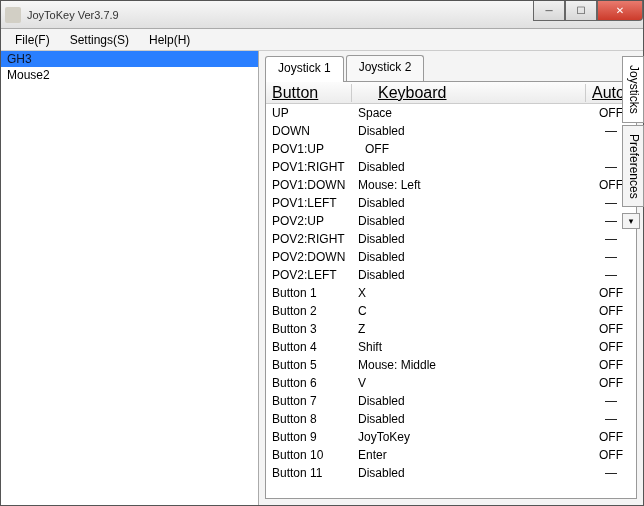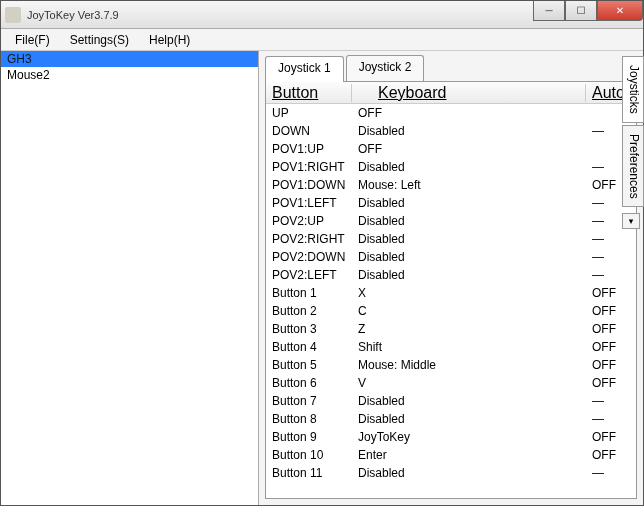--- a/index.html
+++ b/index.html
@@ -241,6 +241,7 @@
         <div class="table-body" id="table-body">
             <div class="row">
               <div class="cell button">UP</div>
+              <div class="cell keyboard">Space</div>
               <div class="cell auto">OFF</div>
             </div>
             <div class="row">

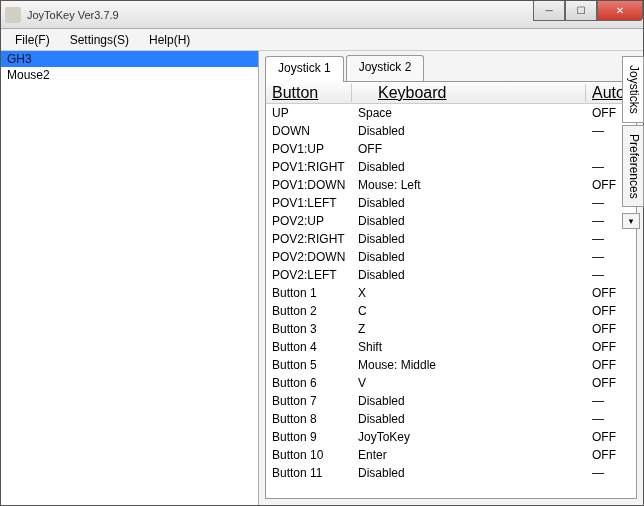--- a/index.html
+++ b/index.html
@@ -164,7 +164,7 @@
   }
   .cell.button { width: 86px; }
   .cell.keyboard { flex: 1; }
-  .cell.auto { width: 50px; text-align: left; }
+  .cell.auto { width: 50px; text-align: center; }
   
   .right-tabs {
     position: absolute;

